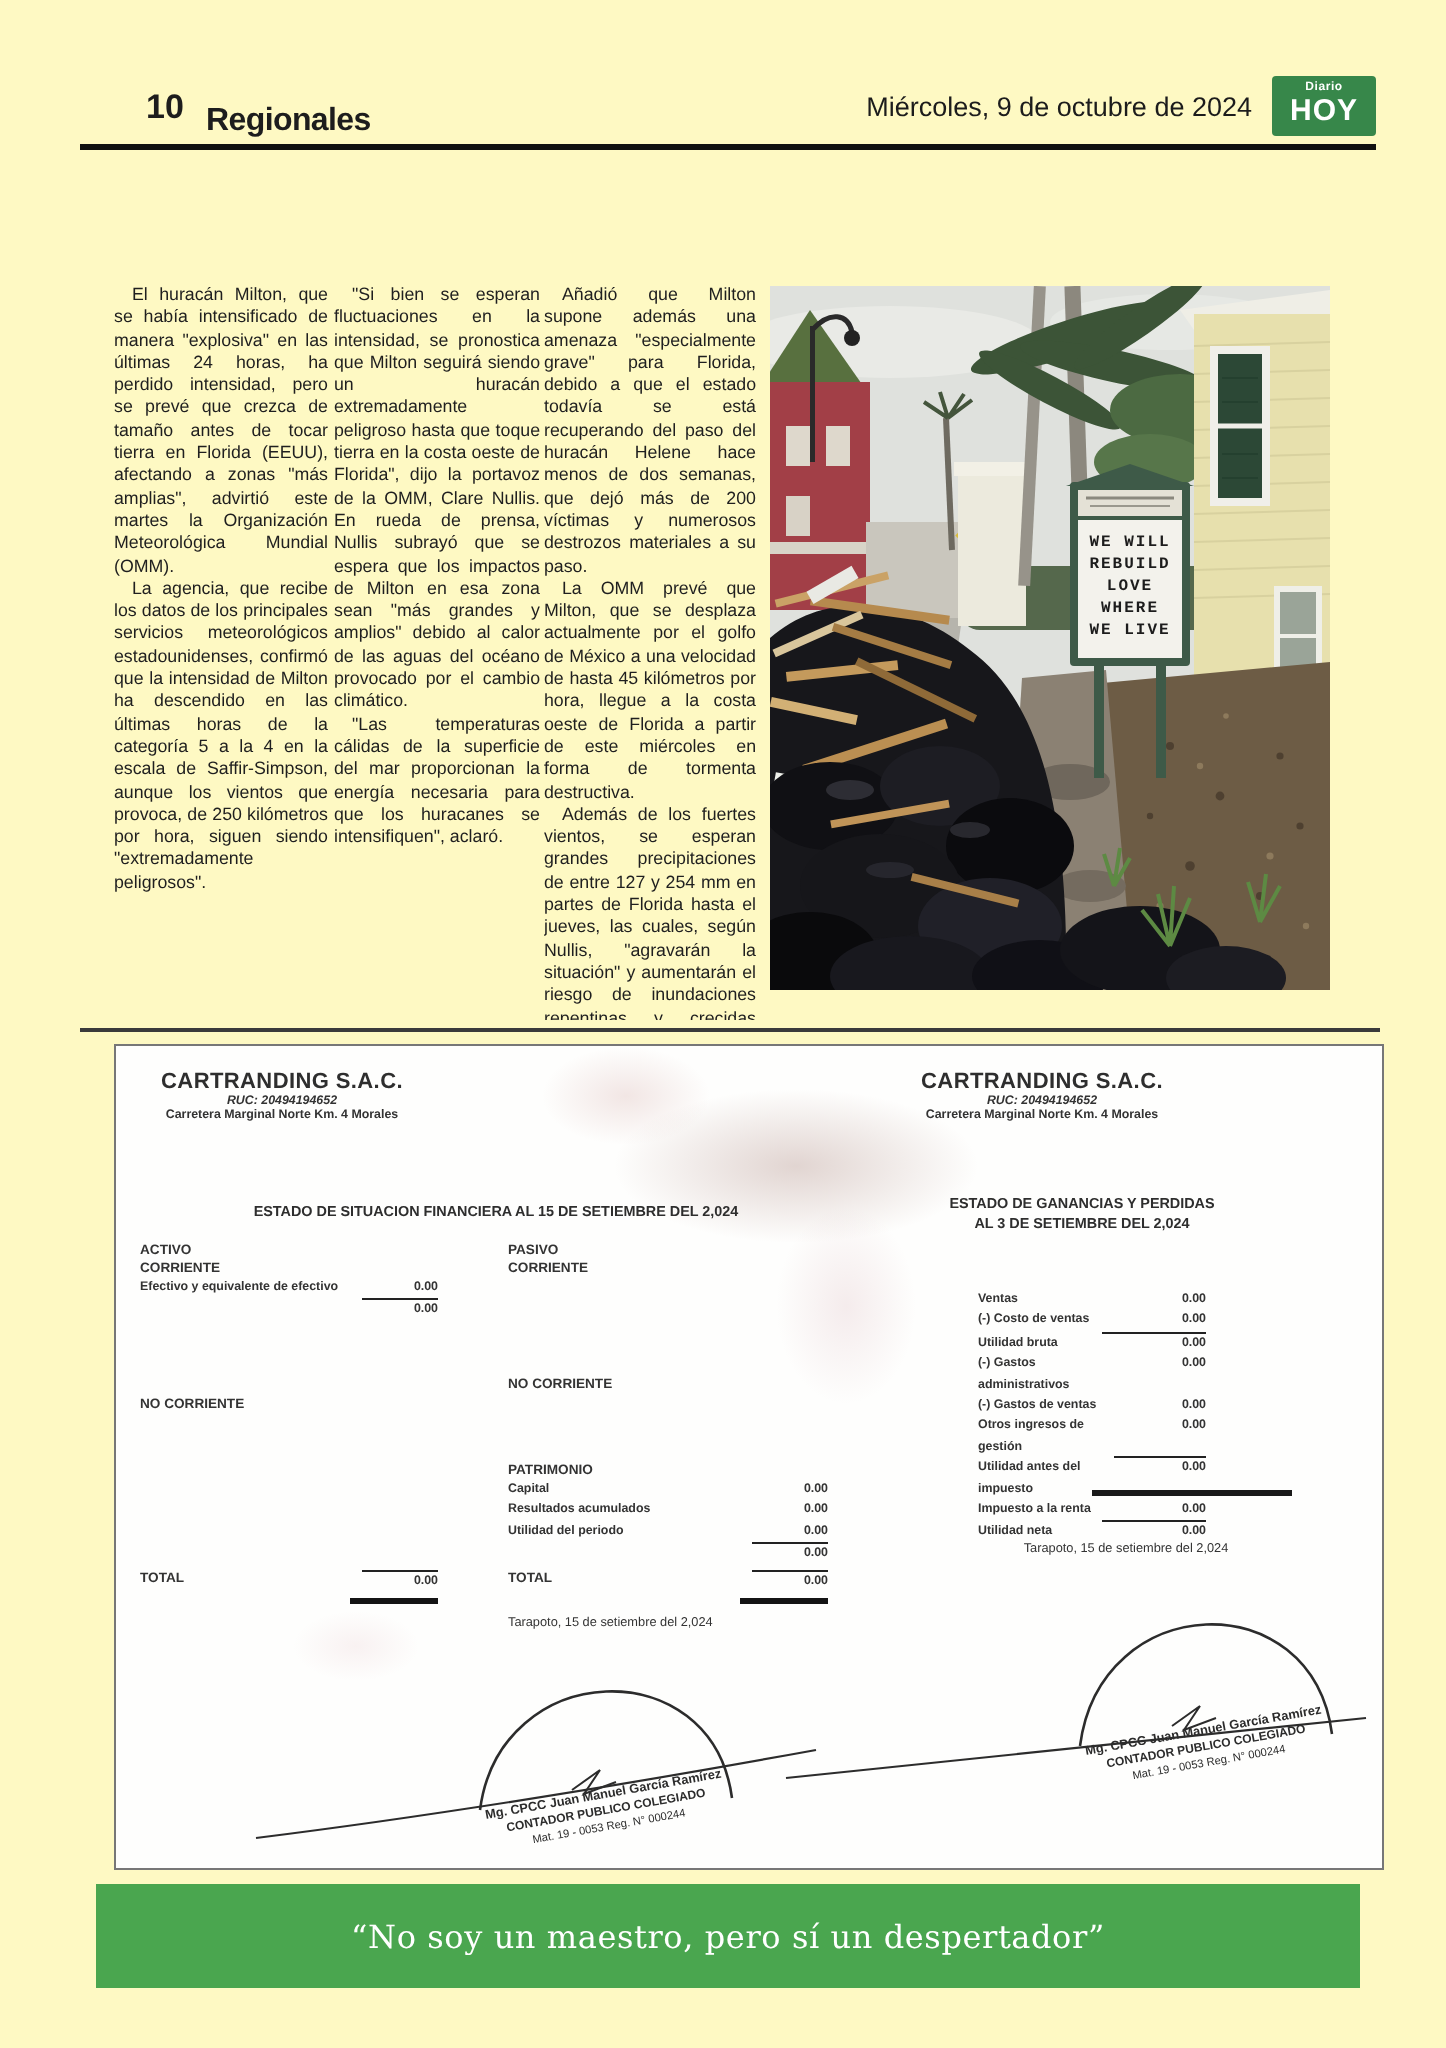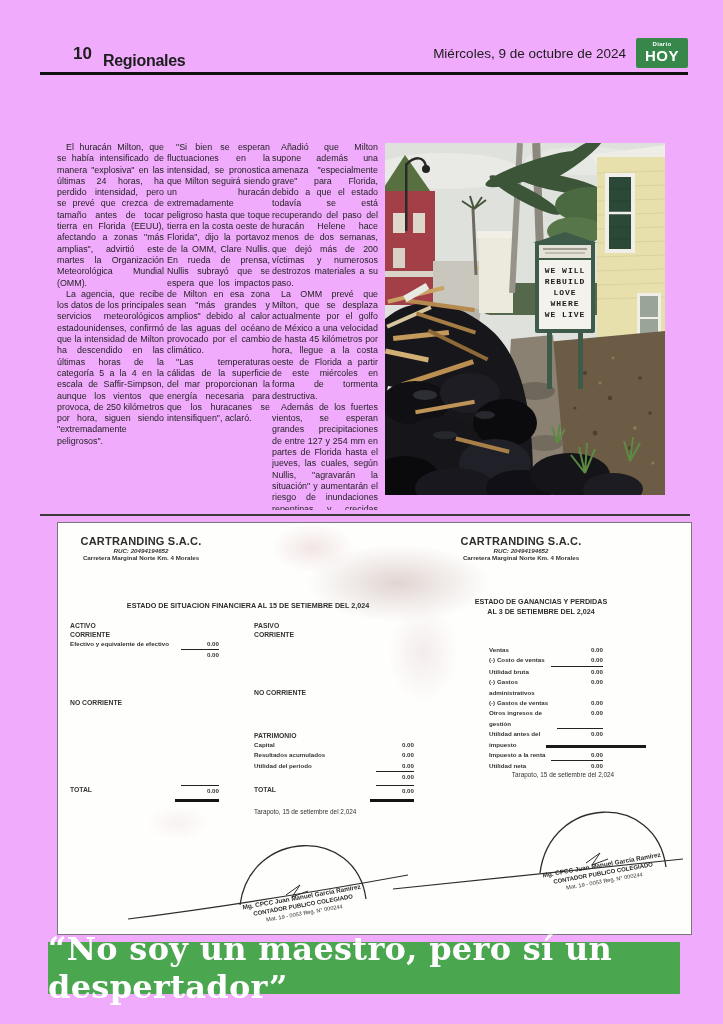--- a/index.html
+++ b/index.html
@@ -3,7 +3,7 @@
 <meta charset="utf-8">
 <style>
   html,body{margin:0;padding:0;background:#ffffff;}
-  .page{position:relative;width:723px;height:1024px;background:#f0abfc;overflow:hidden;
+  .page{position:relative;width:723px;height:1024px;background:#fef9c3;overflow:hidden;
         font-family:"Liberation Sans",sans-serif;color:#222;}
   .abs{position:absolute;}
 

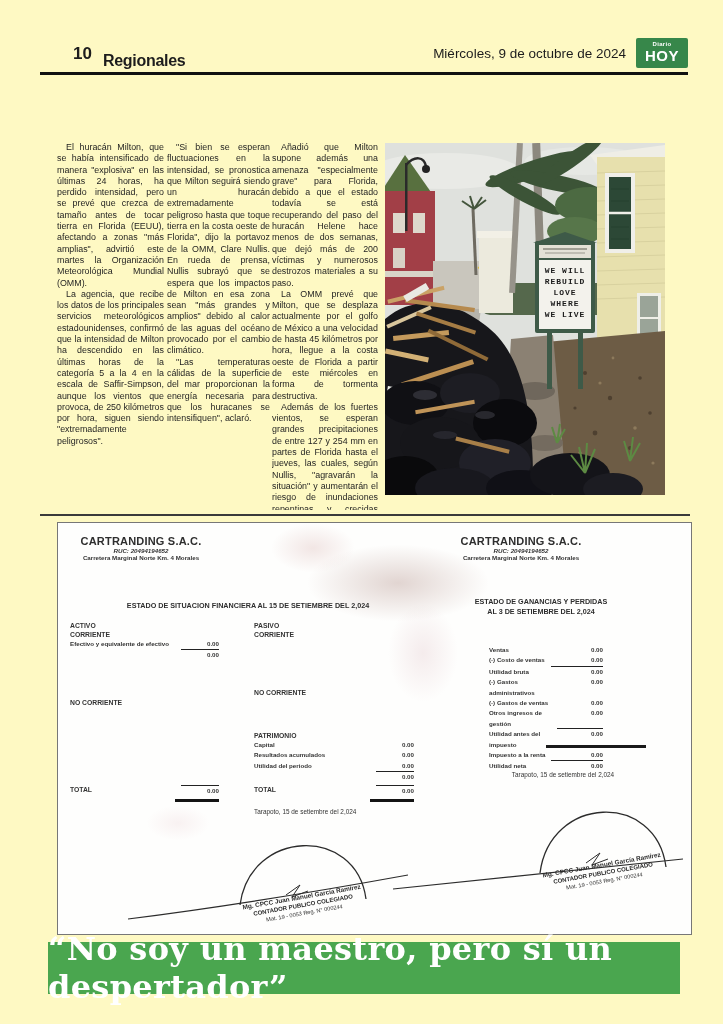--- a/index.html
+++ b/index.html
@@ -82,7 +82,7 @@
   
   .banner{position:absolute;left:48px;top:942px;width:632px;height:52px;background:#4aa64f;
           display:flex;align-items:center;justify-content:center;}
-  .banner span{font-family:"DejaVu Serif",serif;font-weight:700;font-size:32px;color:#ffffff;letter-spacing:.3px;}
+  .banner span{font-family:"DejaVu Serif",serif;font-weight:400;font-size:16px;color:#ffffff;letter-spacing:.3px;}
 </style>
 </head>
 <body>

